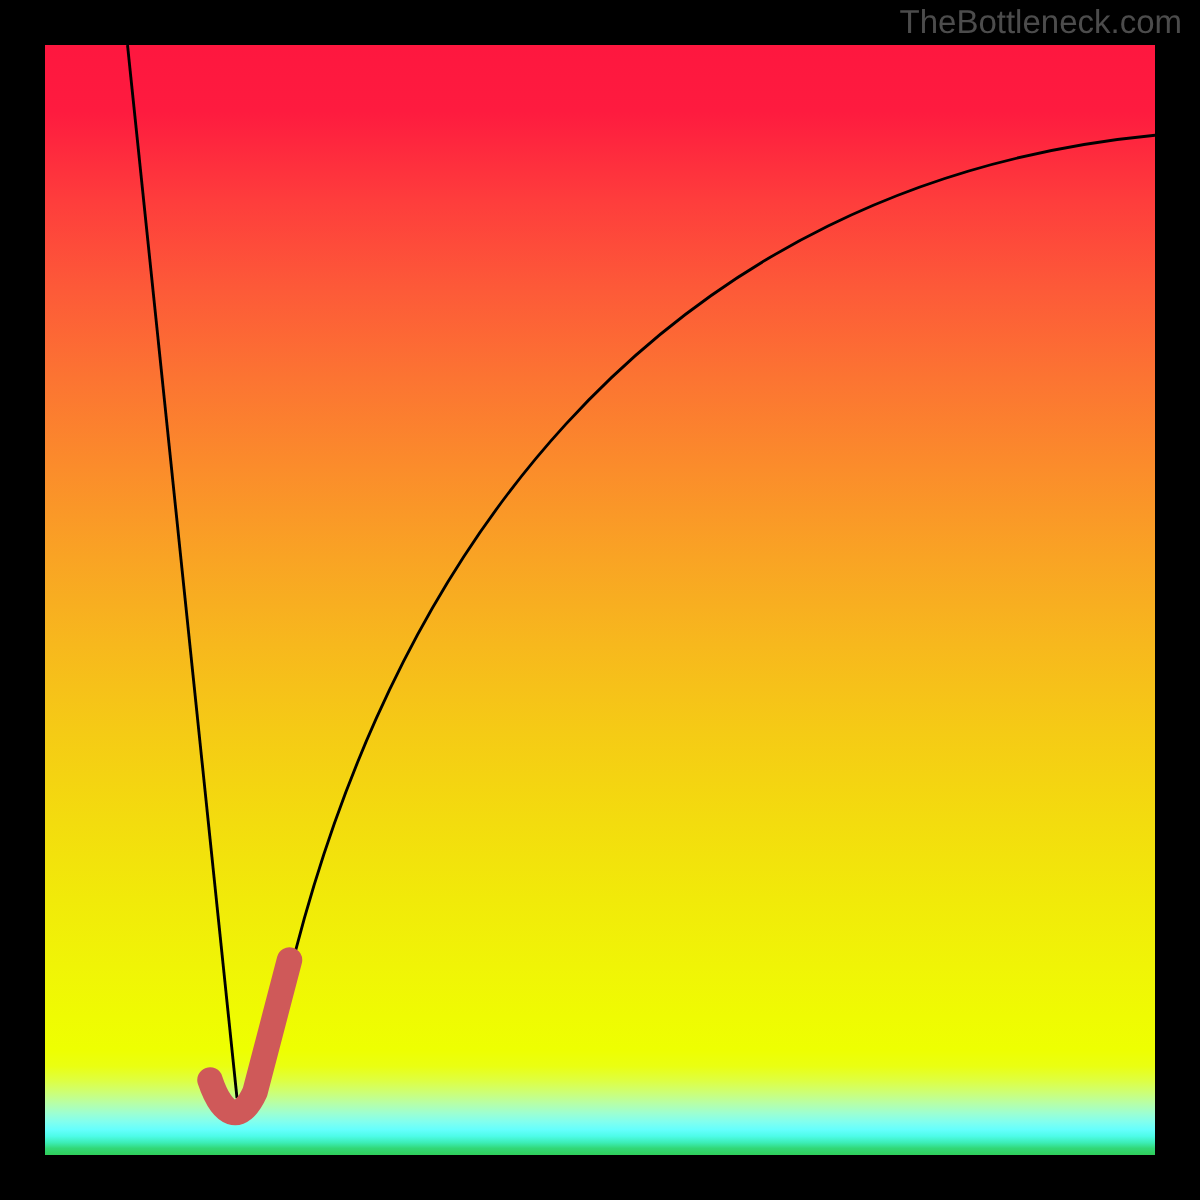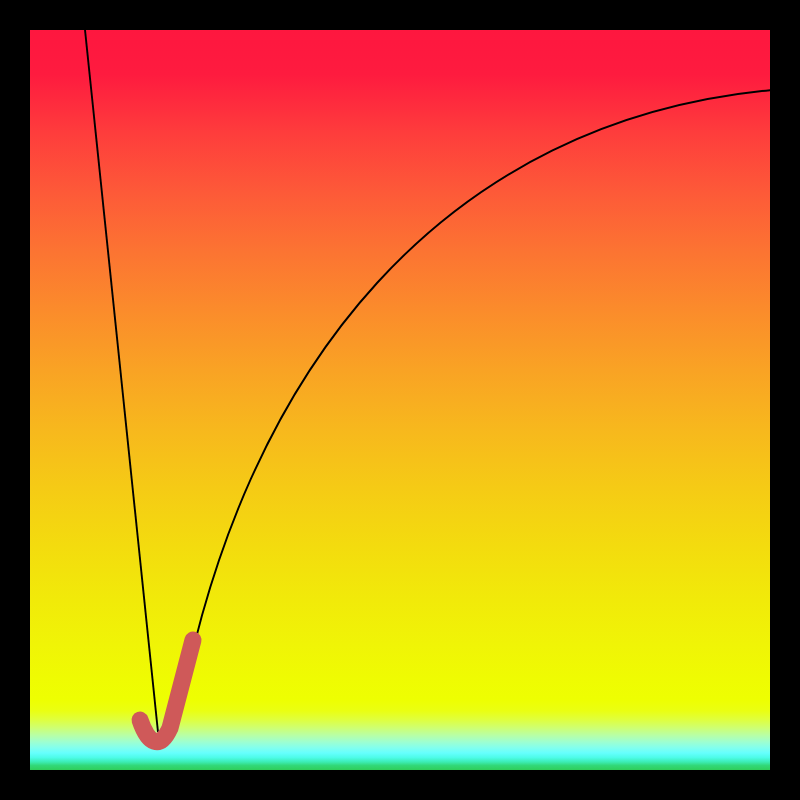--- a/index.html
+++ b/index.html
@@ -21,6 +21,7 @@
 <body>
 
 <div class="wrap">
+  <div class="attrib">TheBottleneck.com</div>
   <div class="plot">
     <div class="grad"></div>
     <svg class="curves" viewBox="0 0 740 740" preserveAspectRatio="none">

